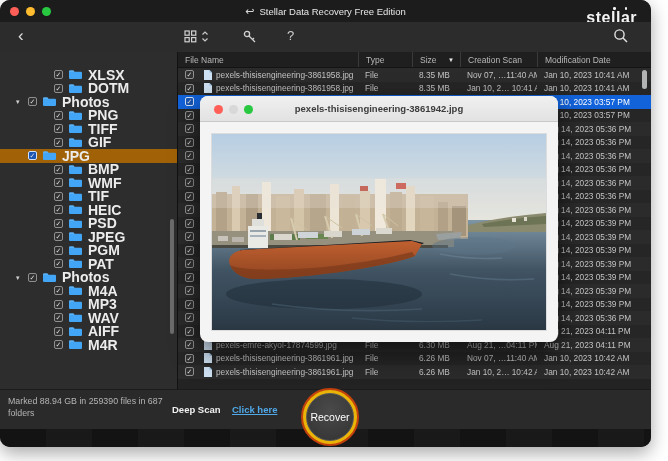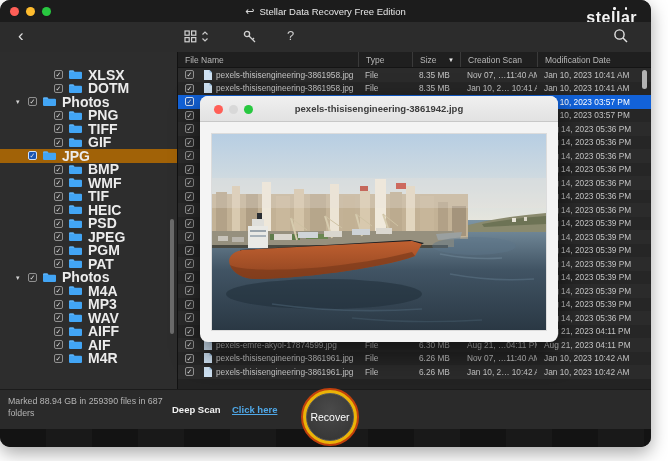--- a/index.html
+++ b/index.html
@@ -383,17 +383,6 @@
                   <path d="M0 1.6 Q0 .5 1.1 .5 L4.4 .5 L5.5 1.7 L0 1.7 Z" fill="#64b5f6"></path>
                 </svg>
               </span>
-              <span class="tlabel">AIF</span>
-            </div>
-            <div class="trow lvl2">
-              <span class="arrow"></span>
-              <span class="cb">✓</span>
-              <span class="folder">
-                <svg width="13" height="9" viewBox="0 0 13 9">
-                  <path d="M0 1.6 Q0 .5 1.1 .5 L4.4 .5 L5.5 1.7 L11.9 1.7 Q13 1.7 13 2.8 L13 7.9 Q13 9 11.9 9 L1.1 9 Q0 9 0 7.9 Z" fill="#42a5f5"></path>
-                  <path d="M0 1.6 Q0 .5 1.1 .5 L4.4 .5 L5.5 1.7 L0 1.7 Z" fill="#64b5f6"></path>
-                </svg>
-              </span>
               <span class="tlabel">M4R</span>
             </div>
           </div>

